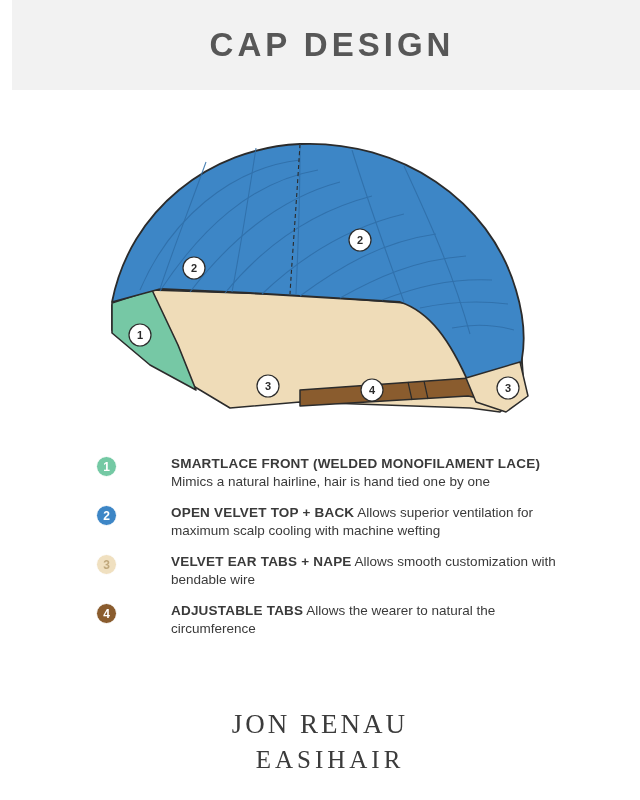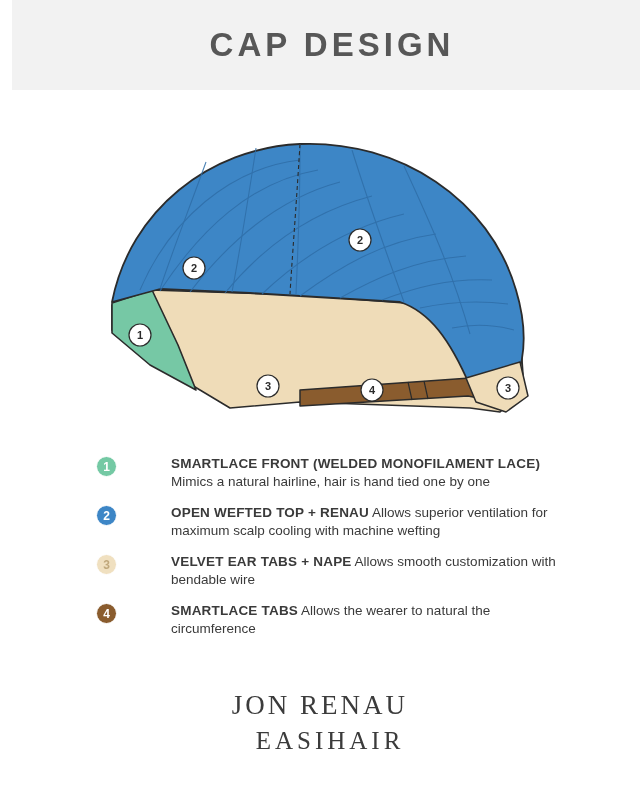--- a/index.html
+++ b/index.html
@@ -229,7 +229,7 @@
     <div class="legend-row">
       <div class="badge b2">2</div>
       <div class="legend-text">
-        <span class="lead">OPEN WEFTED TOP + RENAU</span>
+        <span class="lead">OPEN VELVET TOP + BACK</span>
         <span>Allows superior ventilation for maximum scalp cooling with machine wefting</span>
       </div>
     </div>

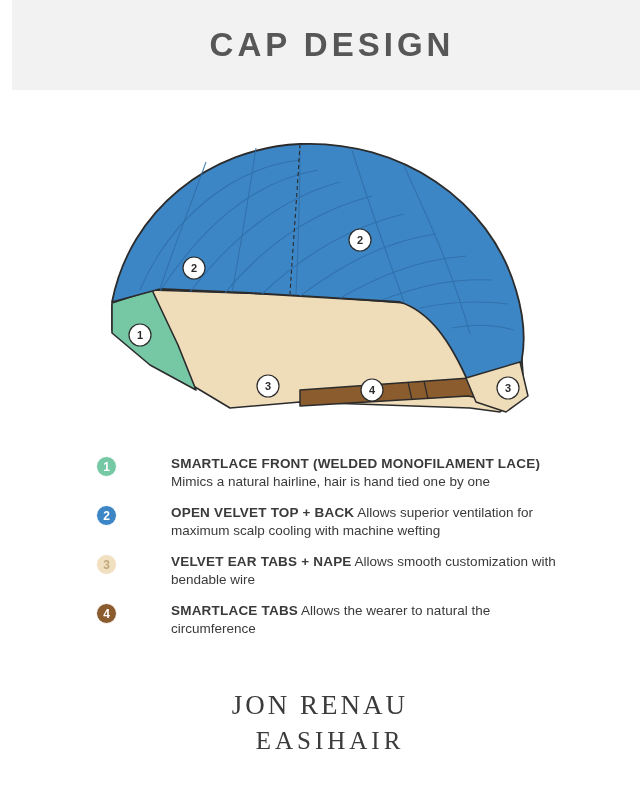--- a/index.html
+++ b/index.html
@@ -245,7 +245,7 @@
     <div class="legend-row">
       <div class="badge b4">4</div>
       <div class="legend-text">
-        <span class="lead">SMARTLACE TABS</span>
+        <span class="lead">ADJUSTABLE TABS</span>
         <span>Allows the wearer to natural the circumference</span>
       </div>
     </div>

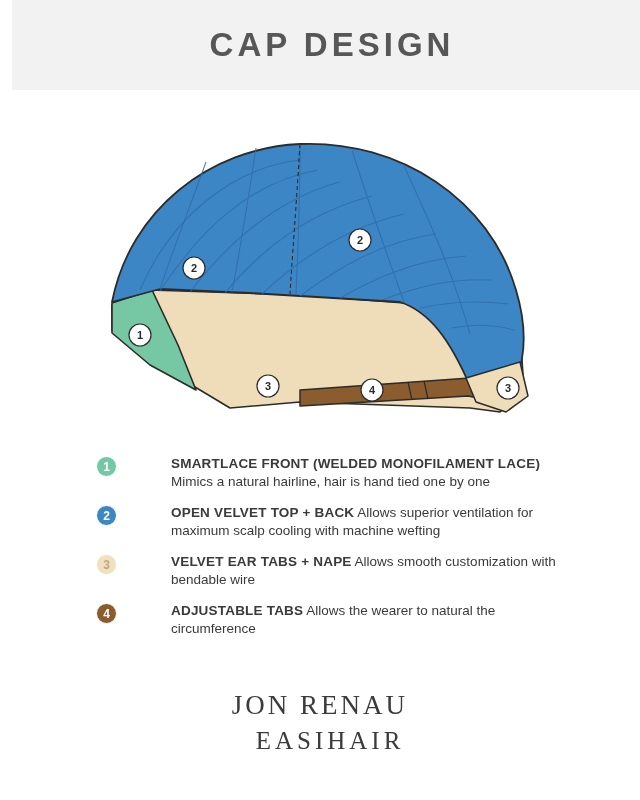--- a/index.html
+++ b/index.html
@@ -111,6 +111,7 @@
     letter-spacing: 3px;
     color: #3b3b3b;
     font-family: "Liberation Serif", serif;
+    margin-top: 19px;
   }
   .brand-sub {
     font-size: 25px;

